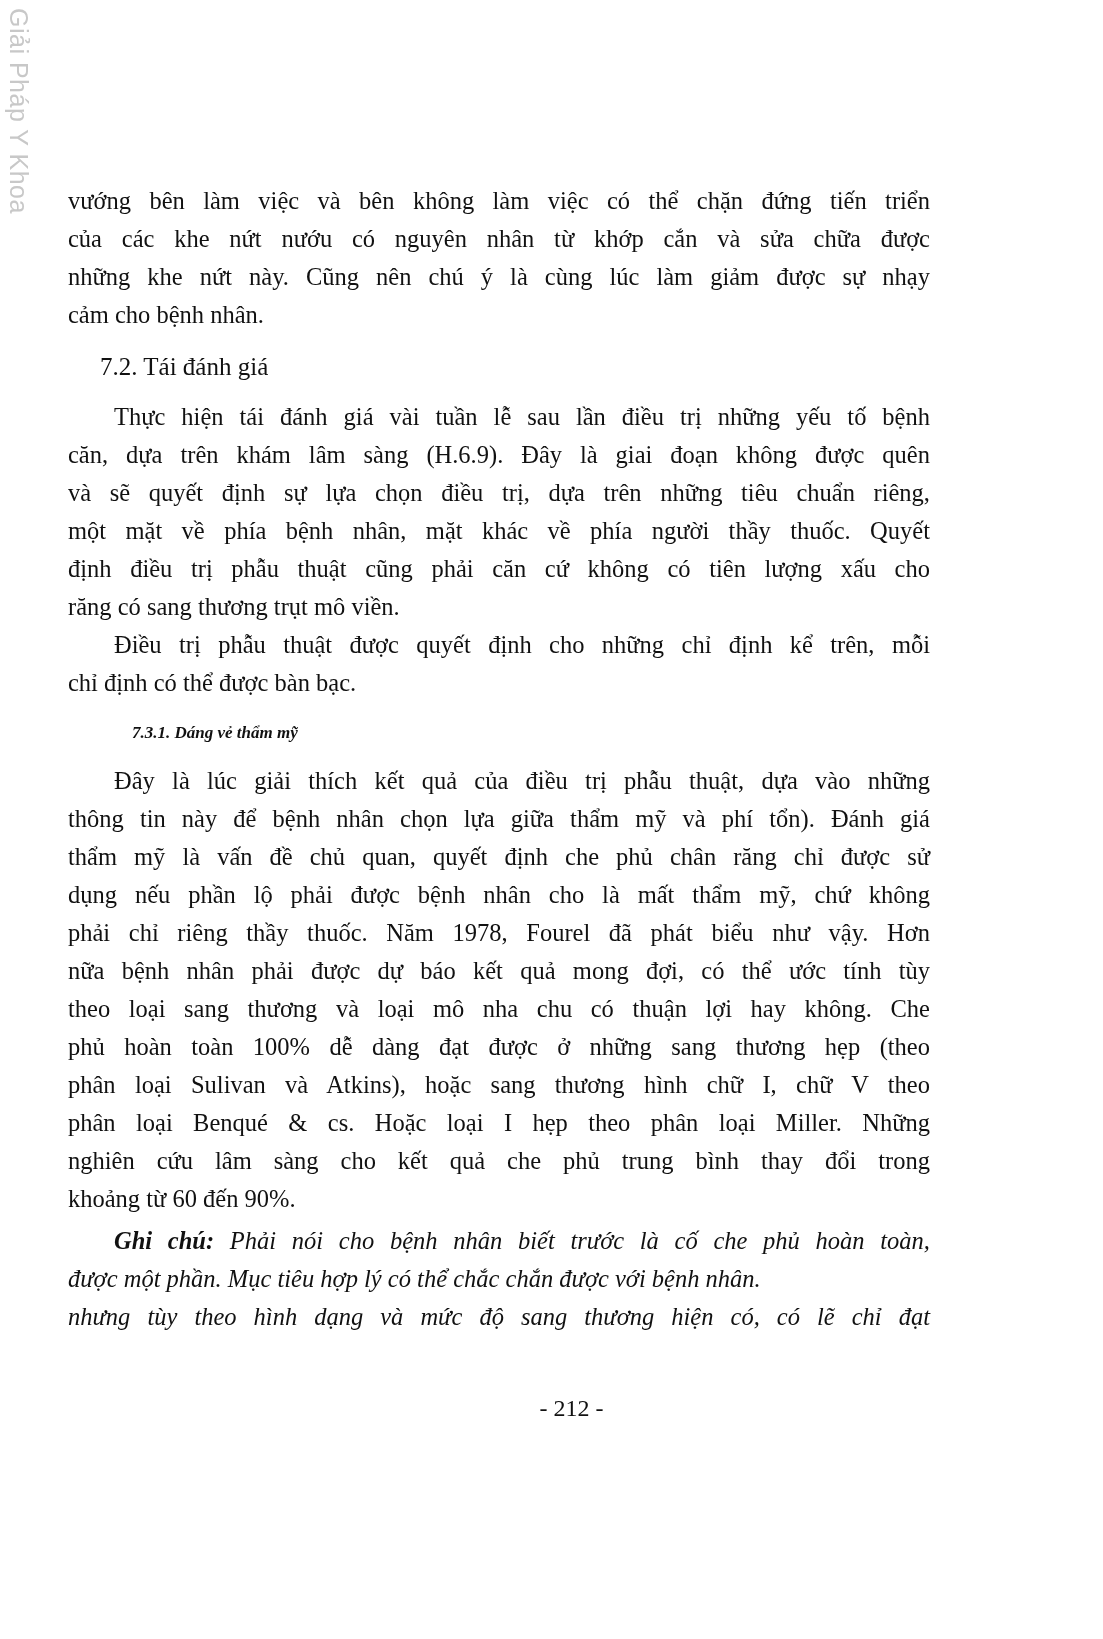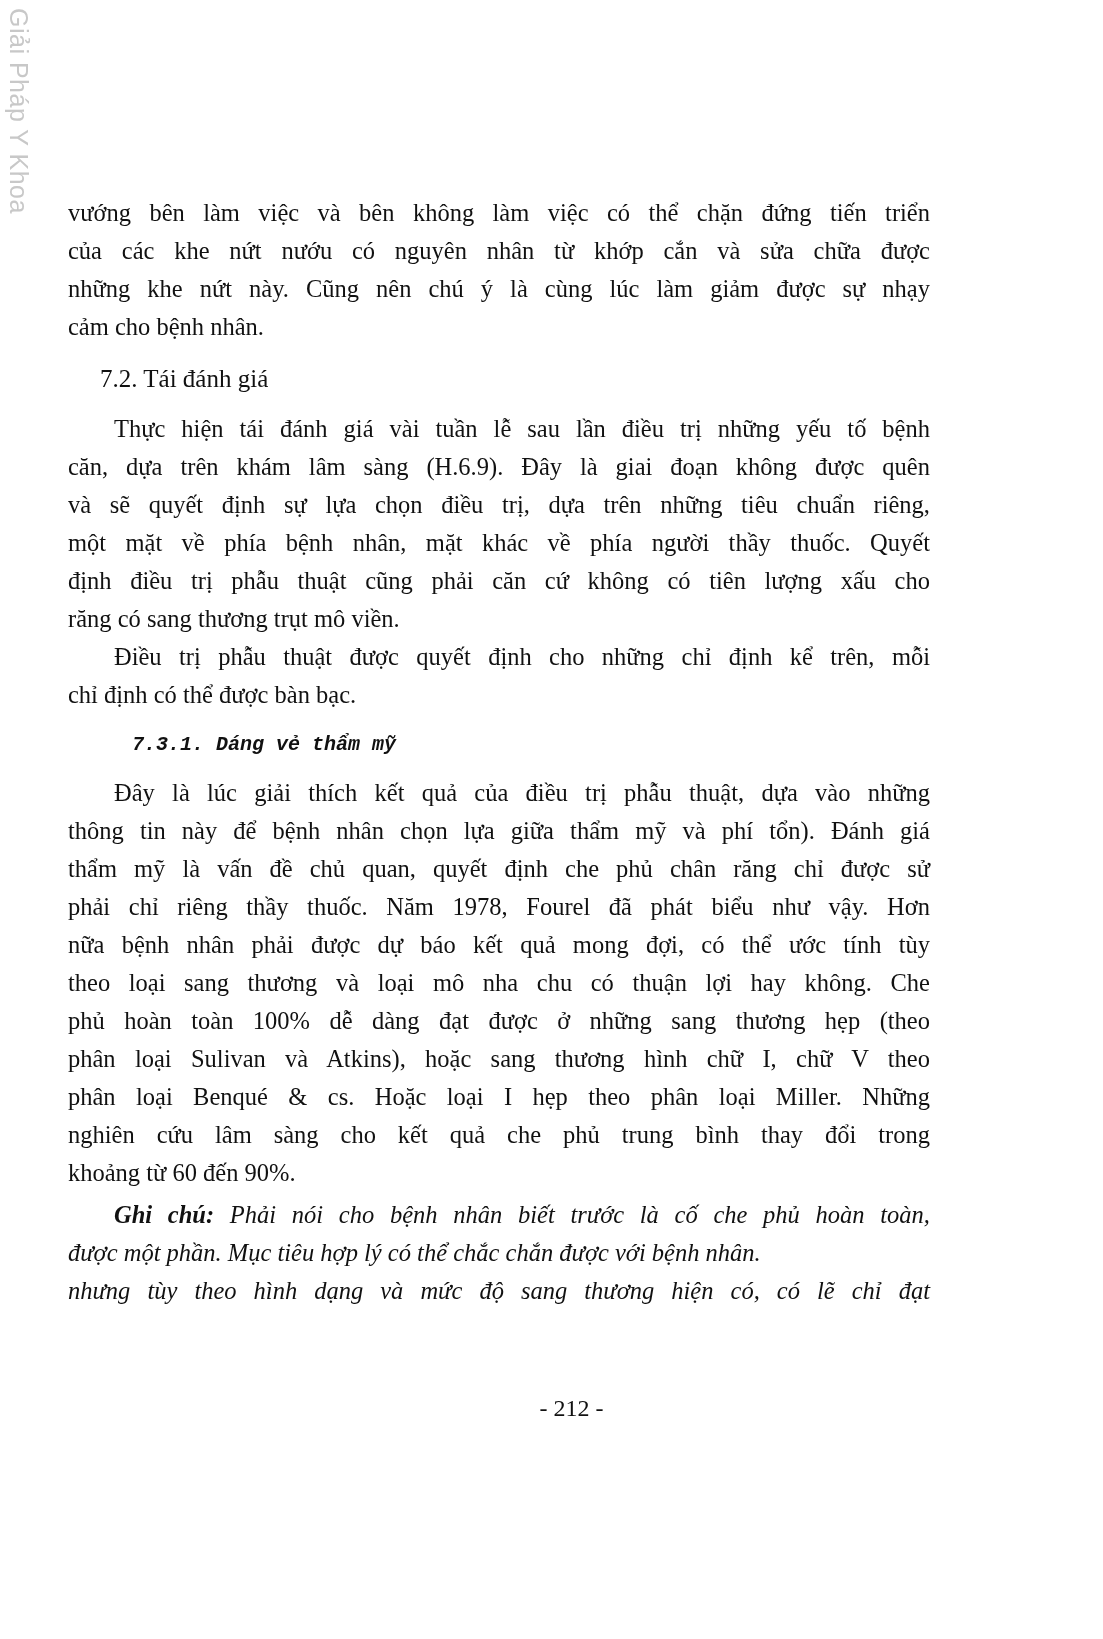--- a/index.html
+++ b/index.html
@@ -32,7 +32,7 @@
     .page {
       position: absolute;
       left: 68px;
-      top: 194px;
+      top: 182px;
       width: 862px;
     }
     .line-block {

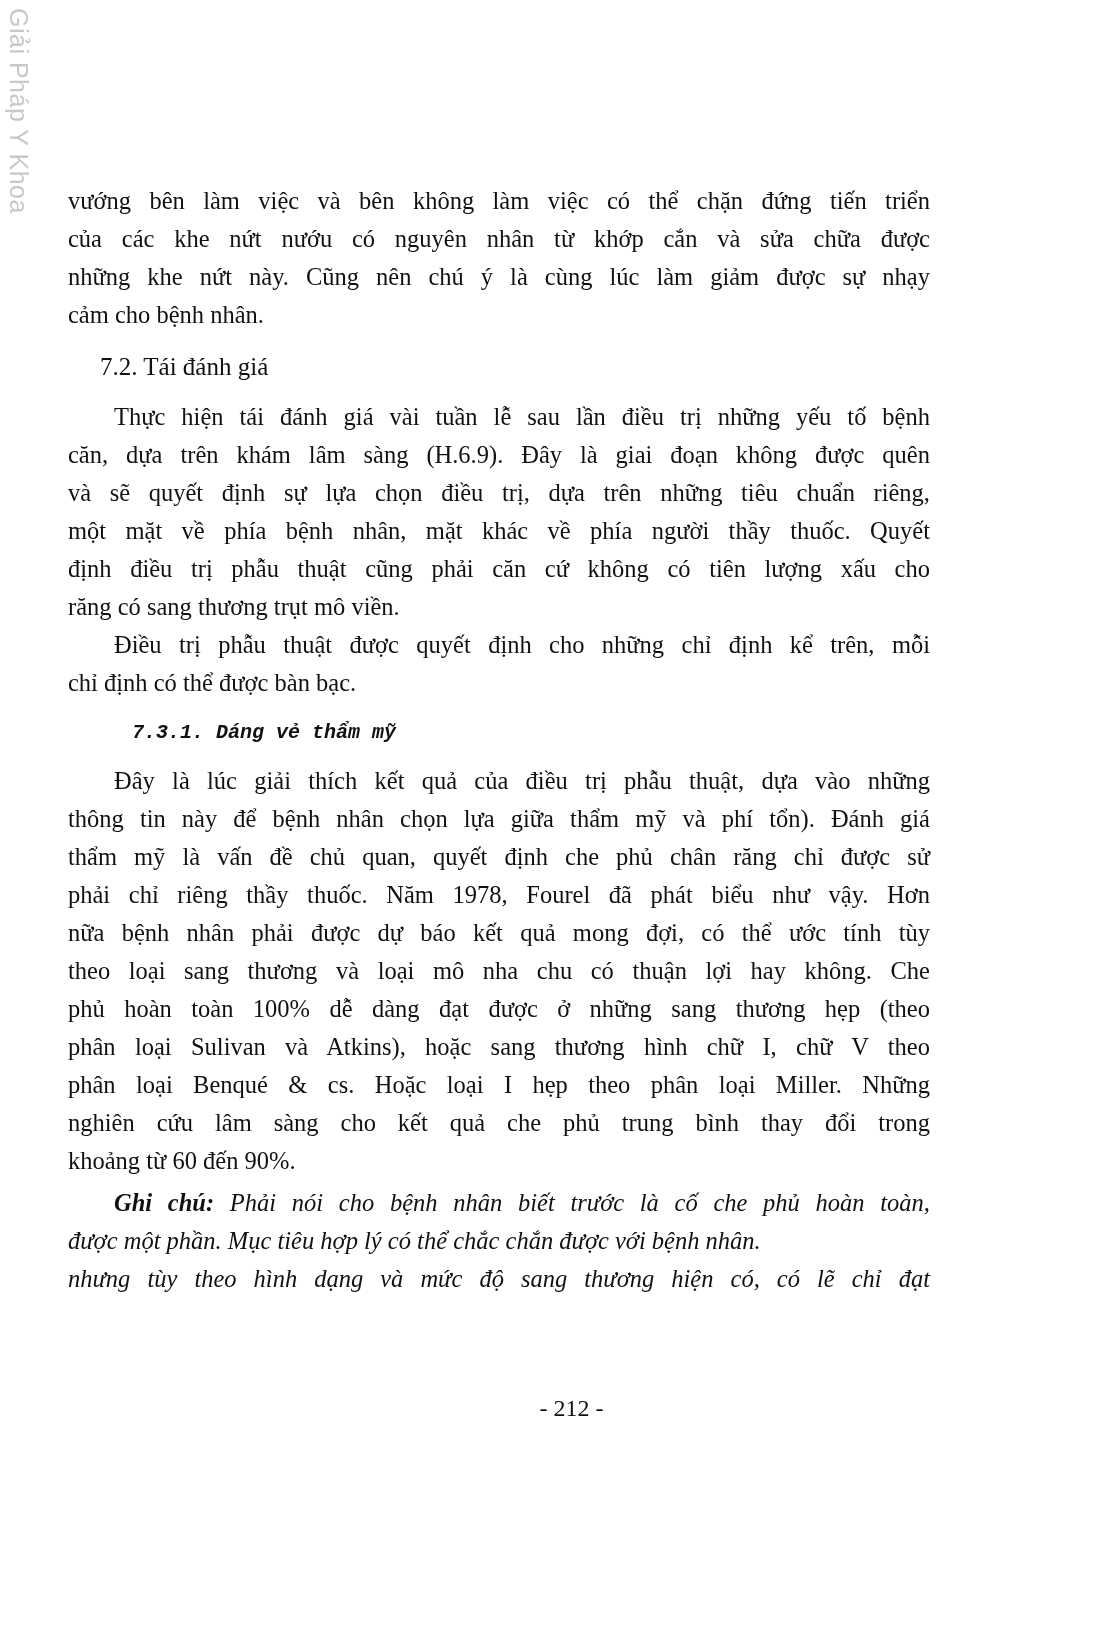--- a/index.html
+++ b/index.html
@@ -61,10 +61,9 @@
     .subheading {
       font-weight: bold;
       font-style: italic;
-      font-size: 20px;
+      font-size: 17px;
       line-height: 38px;
       margin: 12px 0 10px 64px;
-      font-family: Liberation Mono, monospace;
     }
     .note {
       font-style: italic;

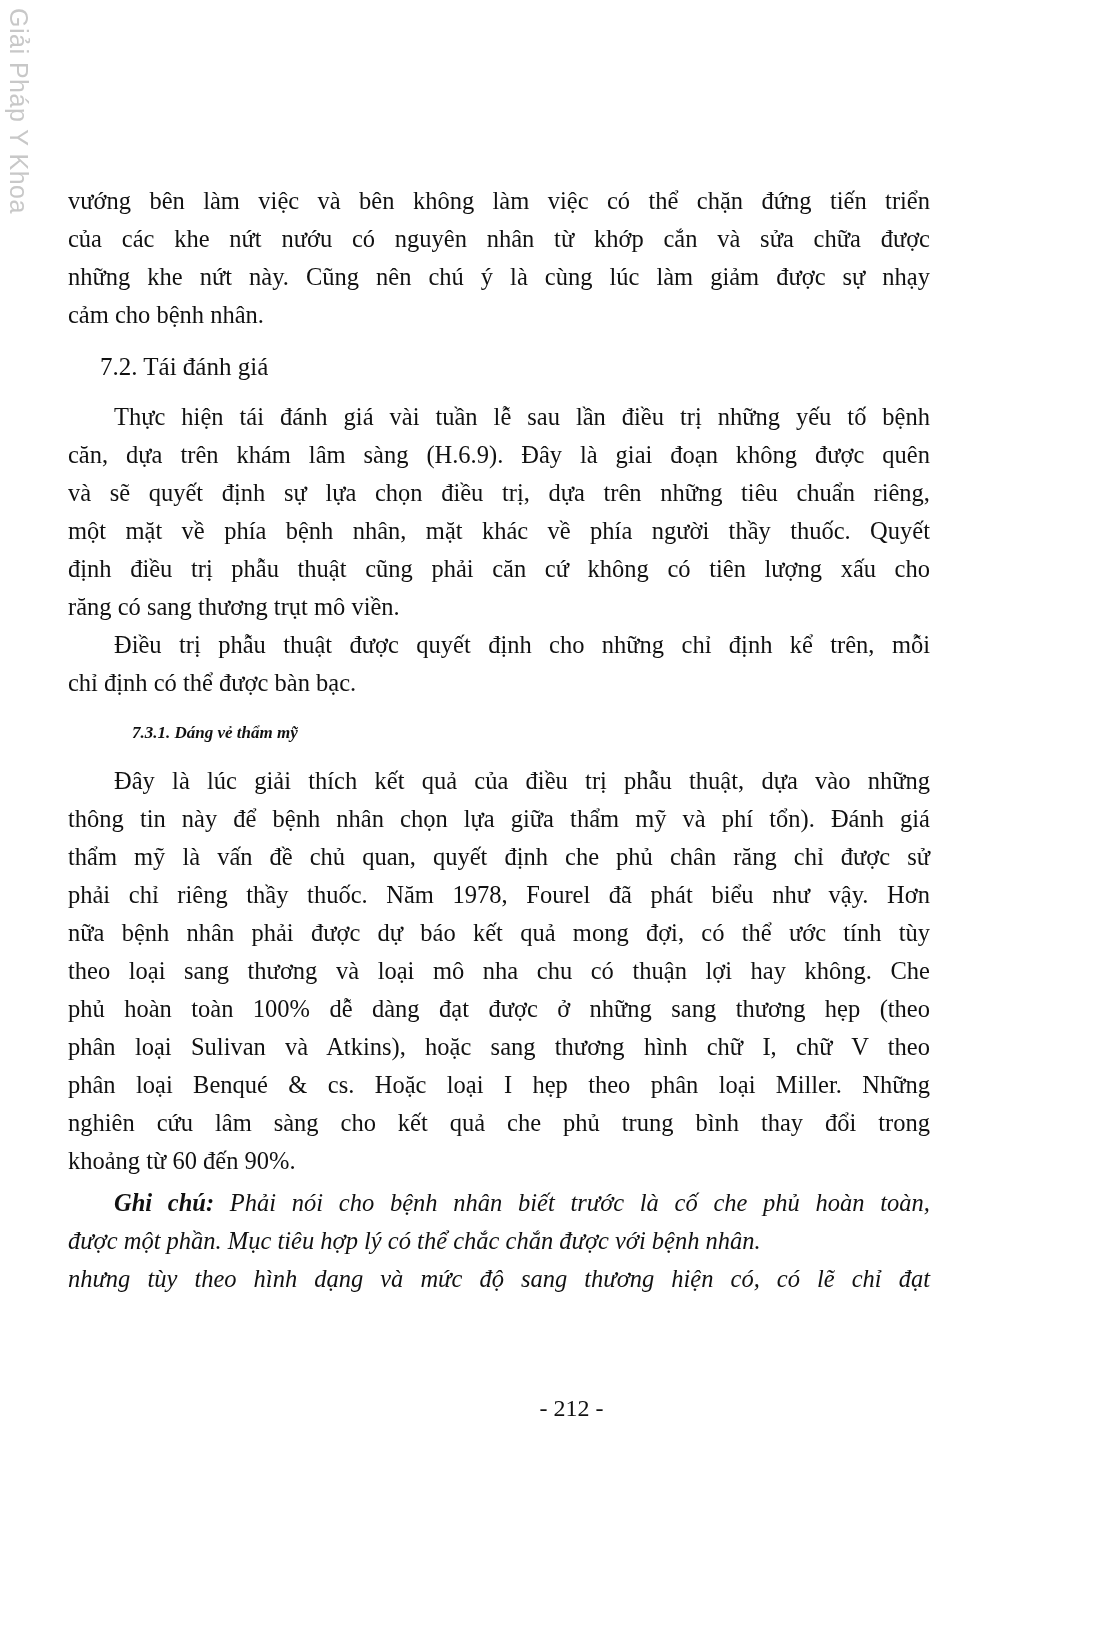--- a/index.html
+++ b/index.html
@@ -121,6 +121,7 @@
     <span class="ln indent">Đây là lúc giải thích kết quả của điều trị phẫu thuật, dựa vào những</span>
     <span class="ln">thông tin này để bệnh nhân chọn lựa giữa thẩm mỹ và phí tổn). Đánh giá</span>
     <span class="ln">thẩm mỹ là vấn đề chủ quan, quyết định che phủ chân răng chỉ được sử</span>
+    <span class="ln">dụng nếu phần lộ phải được bệnh nhân cho là mất thẩm mỹ, chứ không</span>
     <span class="ln">phải chỉ riêng thầy thuốc. Năm 1978, Fourel đã phát biểu như vậy. Hơn</span>
     <span class="ln">nữa bệnh nhân phải được dự báo kết quả mong đợi, có thể ước tính tùy</span>
     <span class="ln">theo loại sang thương và loại mô nha chu có thuận lợi hay không. Che</span>

